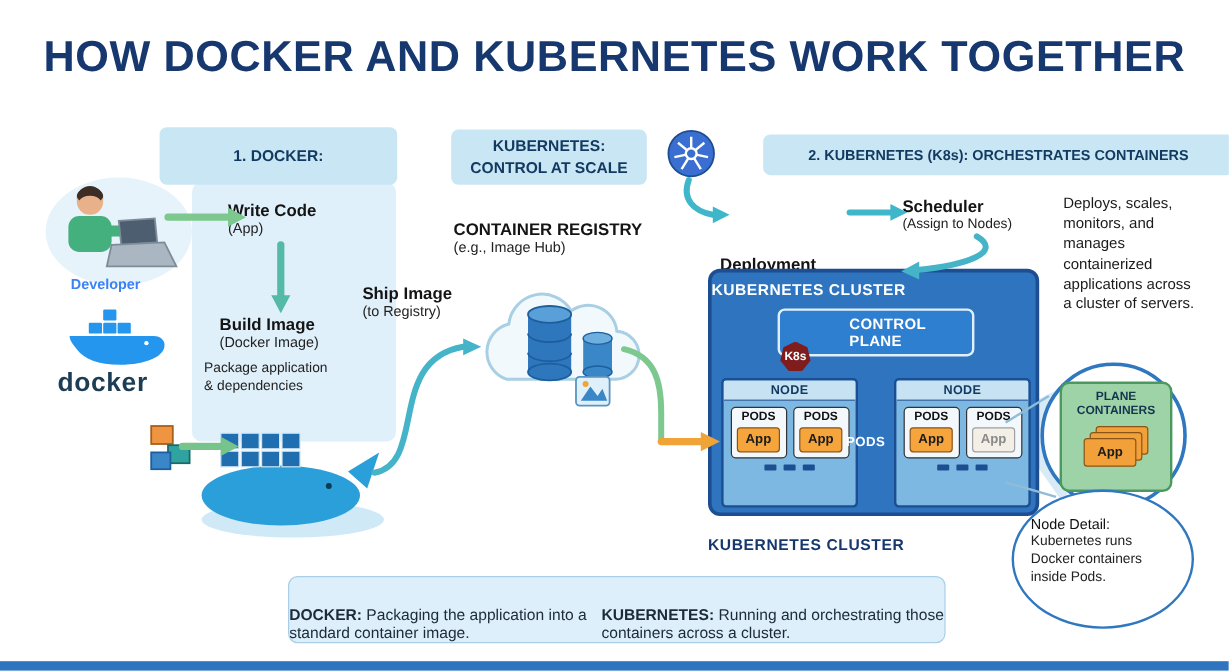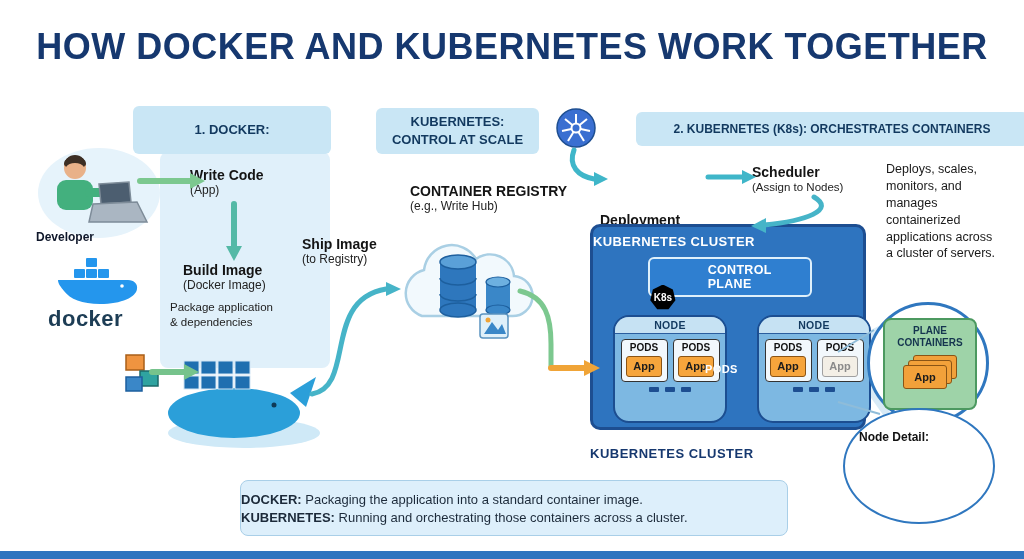--- a/index.html
+++ b/index.html
@@ -190,7 +190,7 @@
   <div class="lbl-r12">(to Registry)</div>
 </div>
 
-<div class="abs center" style="left:378px;top:183px;width:162px;margin-left:32px;">
+<div class="abs center" style="left:378px;top:183px;width:162px;">
   <div class="lbl-b14">CONTAINER REGISTRY</div>
   <div class="lbl-r12">(e.g., Write Hub)</div>
 </div>

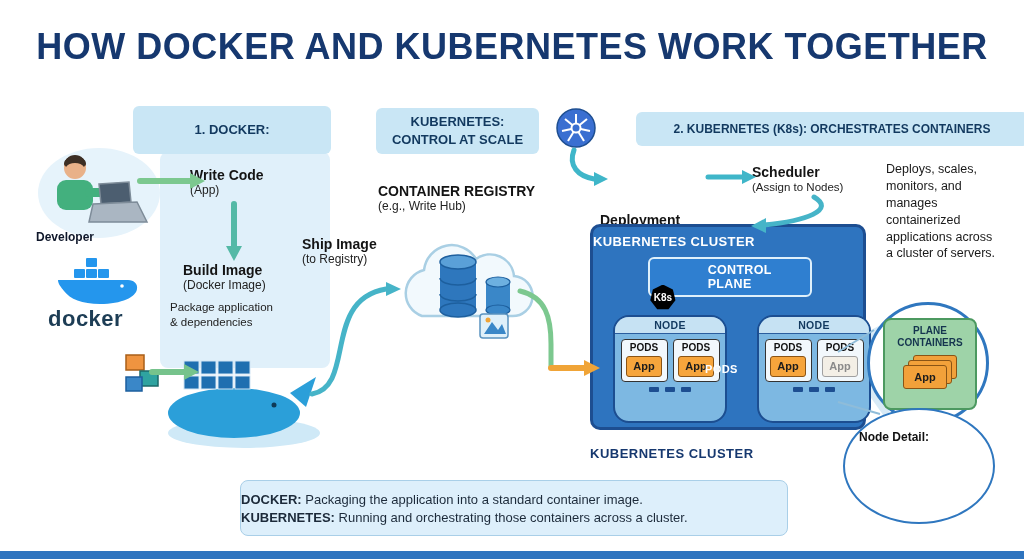--- a/index.html
+++ b/index.html
@@ -192,7 +192,7 @@
 
 <div class="abs center" style="left:378px;top:183px;width:162px;">
   <div class="lbl-b14">CONTAINER REGISTRY</div>
-  <div class="lbl-r12">(e.g., Write Hub)</div>
+  <div class="lbl-r12">(e.g., Image Hub)</div>
 </div>
 <svg class="abs" width="145" height="135" style="left:392px;top:218px;">
   <path d="M30,98 a24,24 0 0 1 2,-46 a28,28 0 0 1 52,-11 a24,24 0 0 1 38,17 a19,19 0 0 1 -3,40 Z" fill="#f2f9fd" stroke="#a9cfe4" stroke-width="2.5"></path>

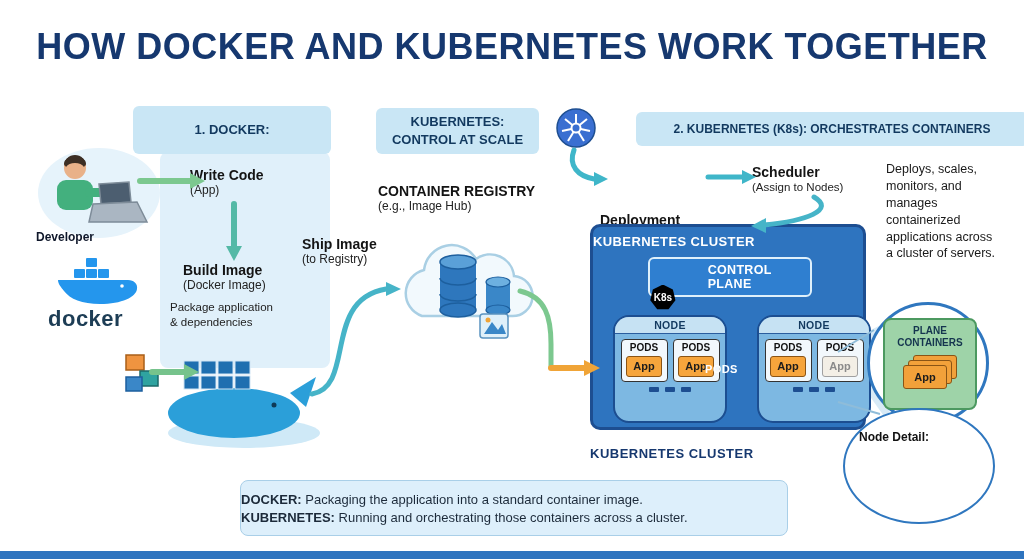--- a/index.html
+++ b/index.html
@@ -137,7 +137,7 @@
   <polygon points="54,34 84,32 86,52 56,54" fill="#4c5e70" stroke="#7e8c99" stroke-width="1.5"></polygon>
   <polygon points="48,54 92,52 102,72 44,72" fill="#aab6c2" stroke="#7e8c99" stroke-width="1.5"></polygon>
 </svg>
-<div class="abs center" style="left:36px;top:230px;width:80px;font-size:12px;font-weight:700;color:#0f172a;">Developer</div>
+<div class="abs center" style="left:59px;top:230px;width:80px;font-size:12px;font-weight:700;color:#3b82f6;">Developer</div>
 
 <div class="abs center" style="left:190px;top:167px;width:108px;">
   <div class="lbl-b14">Write Code</div>

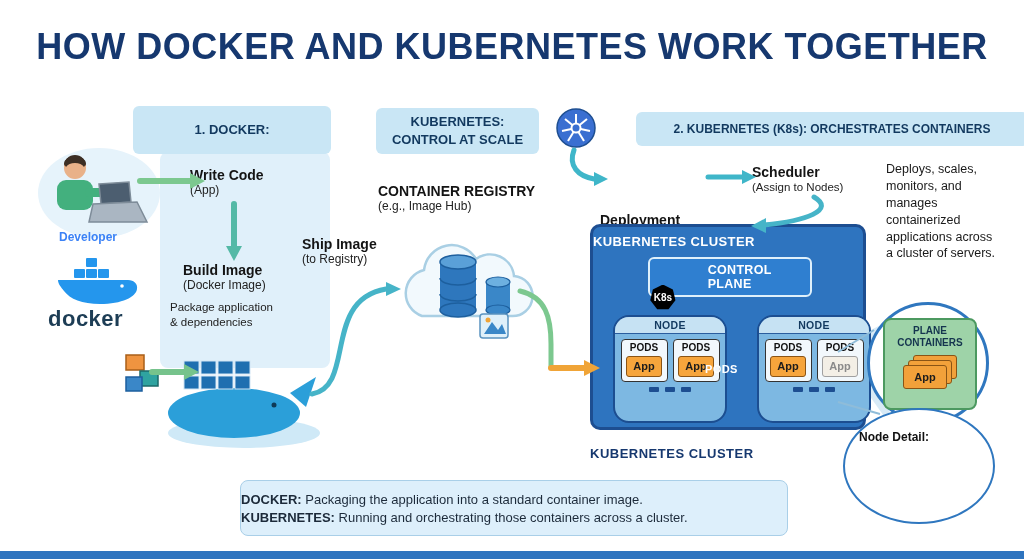--- a/index.html
+++ b/index.html
@@ -34,7 +34,7 @@
     display:flex;align-items:center;justify-content:center;gap:8px;
   }
   .k8s-badge{
-    width:28px;height:26px;background:#000000;color:#fff;font-size:10px;font-weight:700;
+    width:28px;height:26px;background:#7f1d1d;color:#fff;font-size:10px;font-weight:700;
     line-height:26px;text-align:center;
     clip-path:polygon(50% 0,89% 19%,99% 61%,72% 95%,28% 95%,1% 61%,11% 19%);
     margin-top:41px;

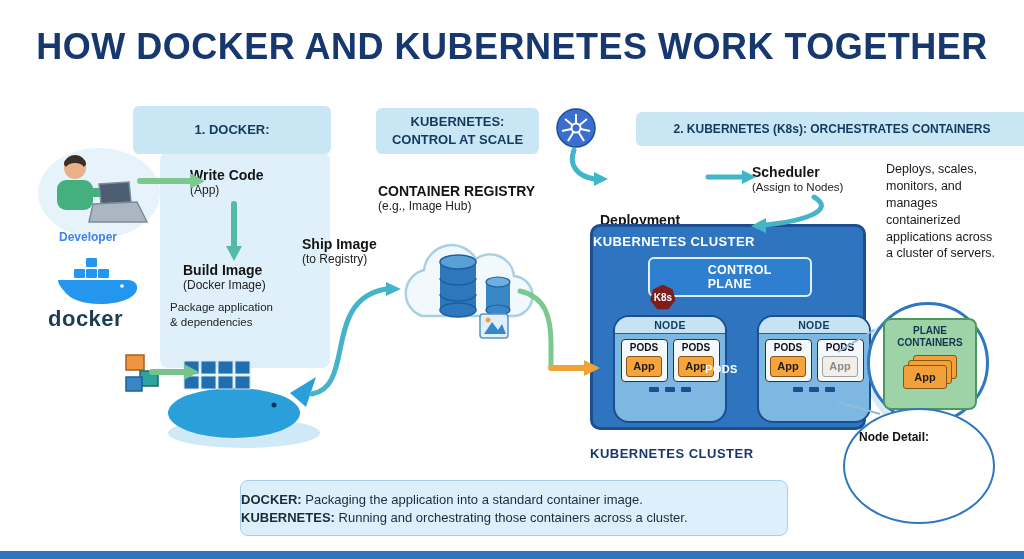--- a/index.html
+++ b/index.html
@@ -41,7 +41,7 @@
   }
   .cplane-label{color:#fff;font-weight:700;font-size:12.5px;letter-spacing:.3px;margin-left:24px;}
   .node{
-    background:#7db8e2;border:2px solid #1c4e91;border-radius:16px;overflow:hidden;margin-left:12px;
+    background:#7db8e2;border:2px solid #1c4e91;border-radius:4px;overflow:hidden;
   }
   .node-hdr{
     background:#c6e2f3;color:#12395f;font-weight:700;font-size:10.5px;text-align:center;

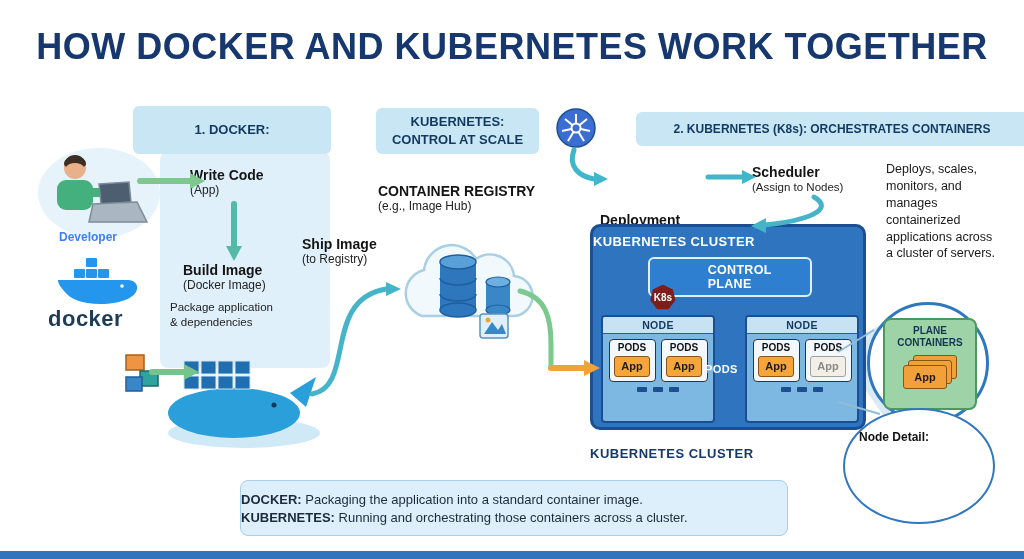--- a/index.html
+++ b/index.html
@@ -78,7 +78,7 @@
   .stack .card.front{
     line-height:22px;text-align:center;font-size:11px;font-weight:700;color:#1c1c1c;
   }
-  .node-detail-heading{font-weight:700;font-size:12px;color:#111;}
+  .node-detail-heading{font-weight:400;font-size:12px;color:#111;}
   .node-detail-text{font-size:11.5px;color:#222;line-height:1.3;}
   .footer-box{
     background:#ddeffb;border:1.5px solid #a9cfe8;border-radius:8px;

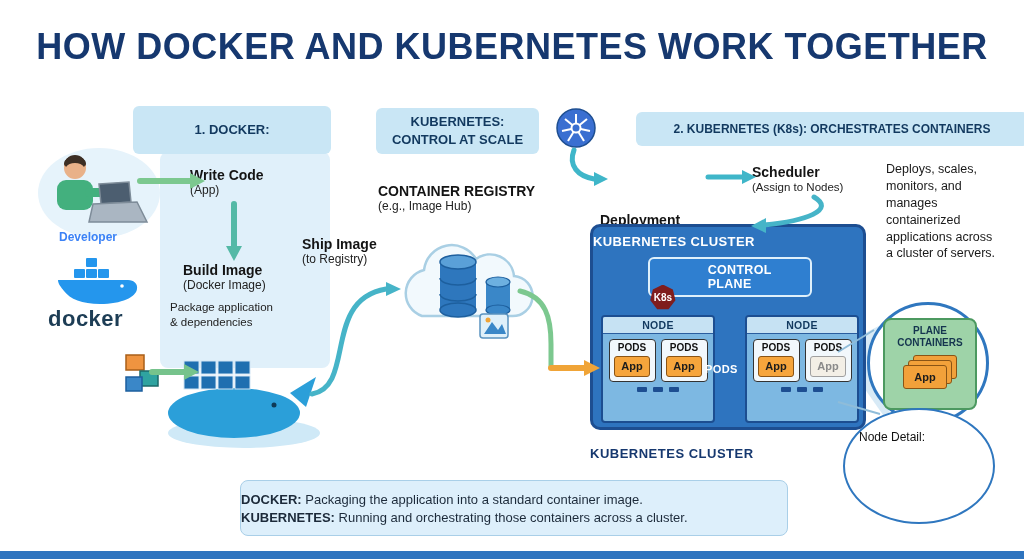--- a/index.html
+++ b/index.html
@@ -291,6 +291,7 @@
 <div class="abs detail-circle center" style="left:843px;top:408px;width:148px;height:112px;border-width:2.5px;">
   <div style="padding:20px 14px 0 14px;">
     <div class="node-detail-heading">Node Detail:</div>
+    <div class="node-detail-text">Kubernetes runs Docker containers inside Pods.</div>
   </div>
 </div>
 

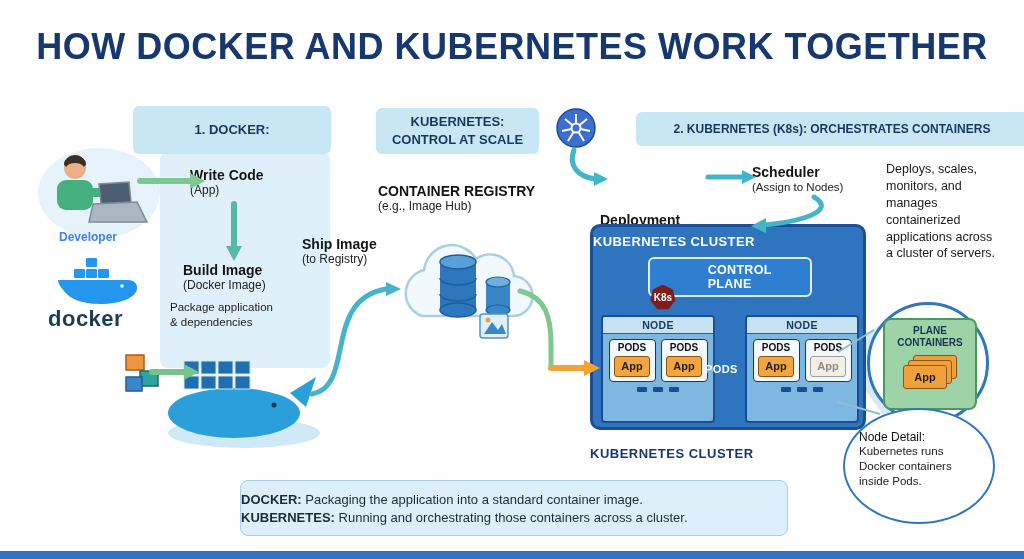--- a/index.html
+++ b/index.html
@@ -82,7 +82,7 @@
   .node-detail-text{font-size:11.5px;color:#222;line-height:1.3;}
   .footer-box{
     background:#ddeffb;border:1.5px solid #a9cfe8;border-radius:8px;
-    display:flex;flex-direction:column;justify-content:center;align-items:flex-start;gap:3px;
+    display:flex;flex-direction:row;justify-content:center;align-items:flex-end;gap:3px;
   }
   .footer-line{font-size:13px;color:#1c2a3a;}
   .footer-line b{font-weight:700;}

